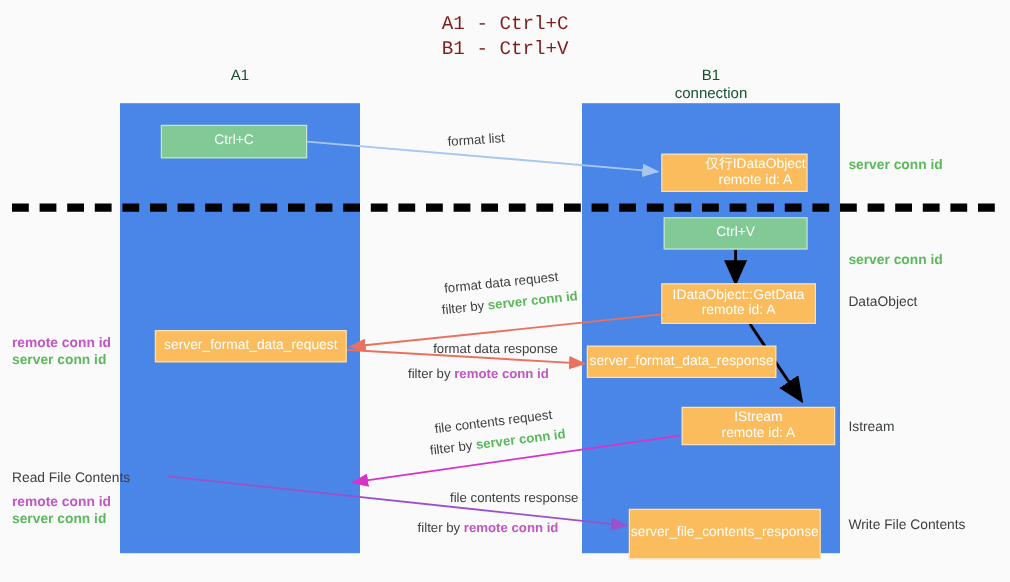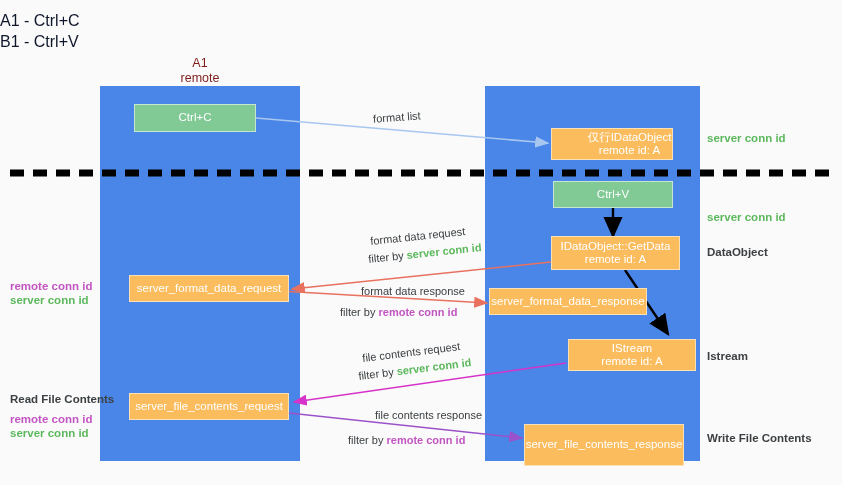--- a/index.html
+++ b/index.html
@@ -37,9 +37,11 @@
     left: 0;
     top: 10px;
     width: 842px;
+    text-align: center;
     font-size: 16px;
-    color: #0f172a;
+    color: #7f1d1d;
     line-height: 21px;
+    font-family: Liberation Mono, monospace;
   }
 
   .node {

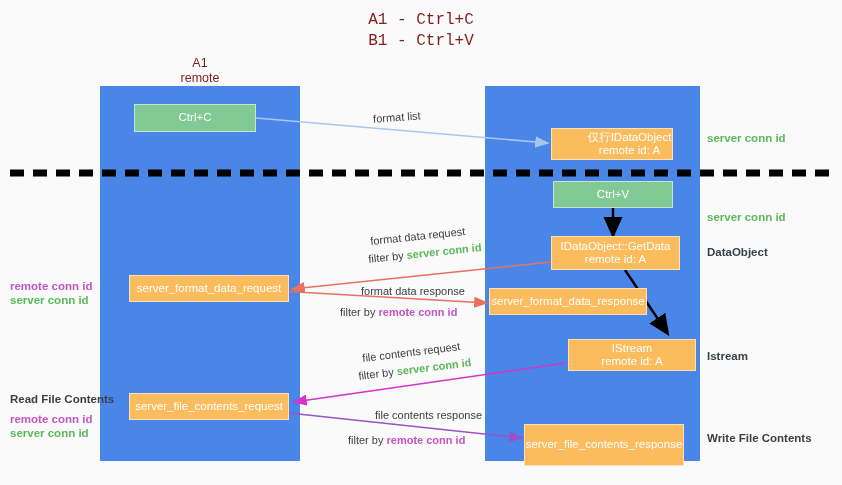--- a/index.html
+++ b/index.html
@@ -26,7 +26,7 @@
     position: absolute;
     text-align: center;
     font-size: 12.5px;
-    color: #7f1d1d;
+    color: #14532d;
     line-height: 15px;
   }
   #header-a1 { left: 100px; top: 56px; width: 200px; }

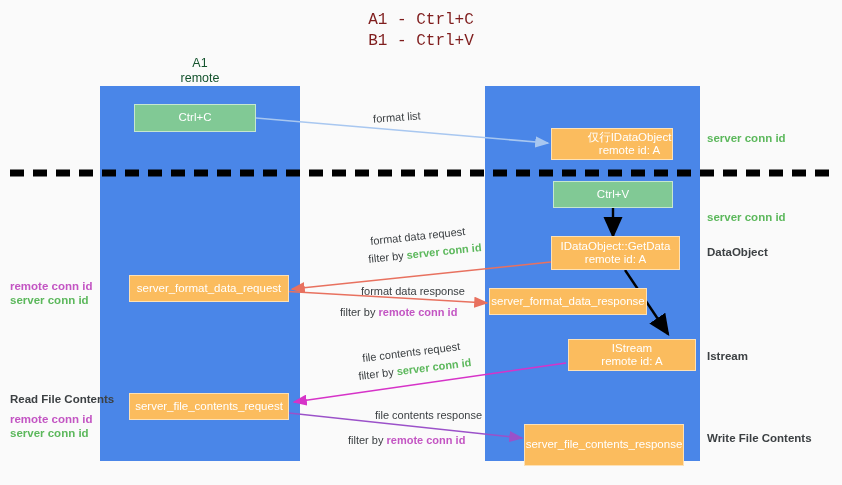--- a/index.html
+++ b/index.html
@@ -106,6 +106,10 @@
     <div>A1</div>
     <div>remote</div>
   </div>
+  <div class="lane-header" id="header-b1">
+    <div>B1</div>
+    <div>connection</div>
+  </div>
 
   <svg class="overlay" viewBox="0 0 842 485">
     <defs>

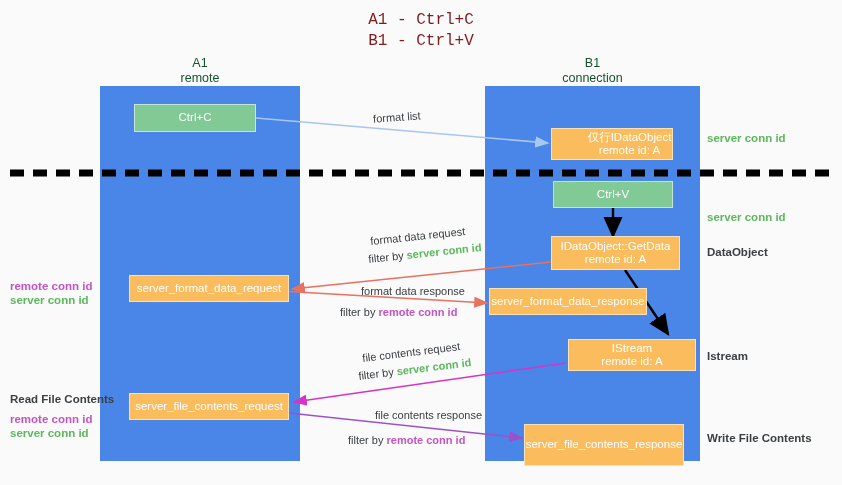--- a/index.html
+++ b/index.html
@@ -104,7 +104,6 @@
 
   <div class="lane-header" id="header-a1">
     <div>A1</div>
-    <div>remote</div>
   </div>
   <div class="lane-header" id="header-b1">
     <div>B1</div>

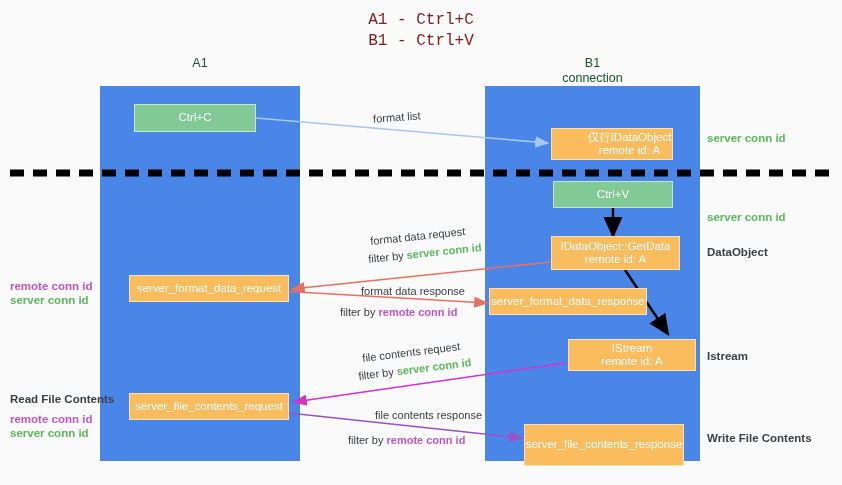--- a/index.html
+++ b/index.html
@@ -65,7 +65,6 @@
     font-size: 11.5px;
     line-height: 14px;
     color: #3c4043;
-    font-weight: bold;
   }
   .side-label.green-text { color: #5cb85c; font-weight: bold; }
   .side-label.purple-text { color: #c355c3; font-weight: bold; }

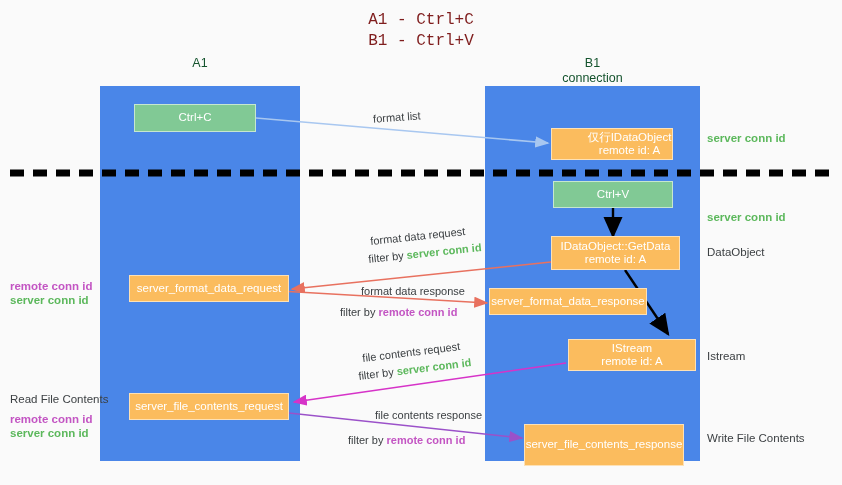--- a/index.html
+++ b/index.html
@@ -176,9 +176,6 @@
     <span>remote id: A</span>
   </div>
 
-  <div class="node orange" style="left:129px; top:393px; width:160px; height:27px;">
-    <span>server_file_contents_request</span>
-  </div>
 
   <div class="node orange" style="left:524px; top:424px; width:160px; height:42px;">
     <span>server_file_contents_response</span>

